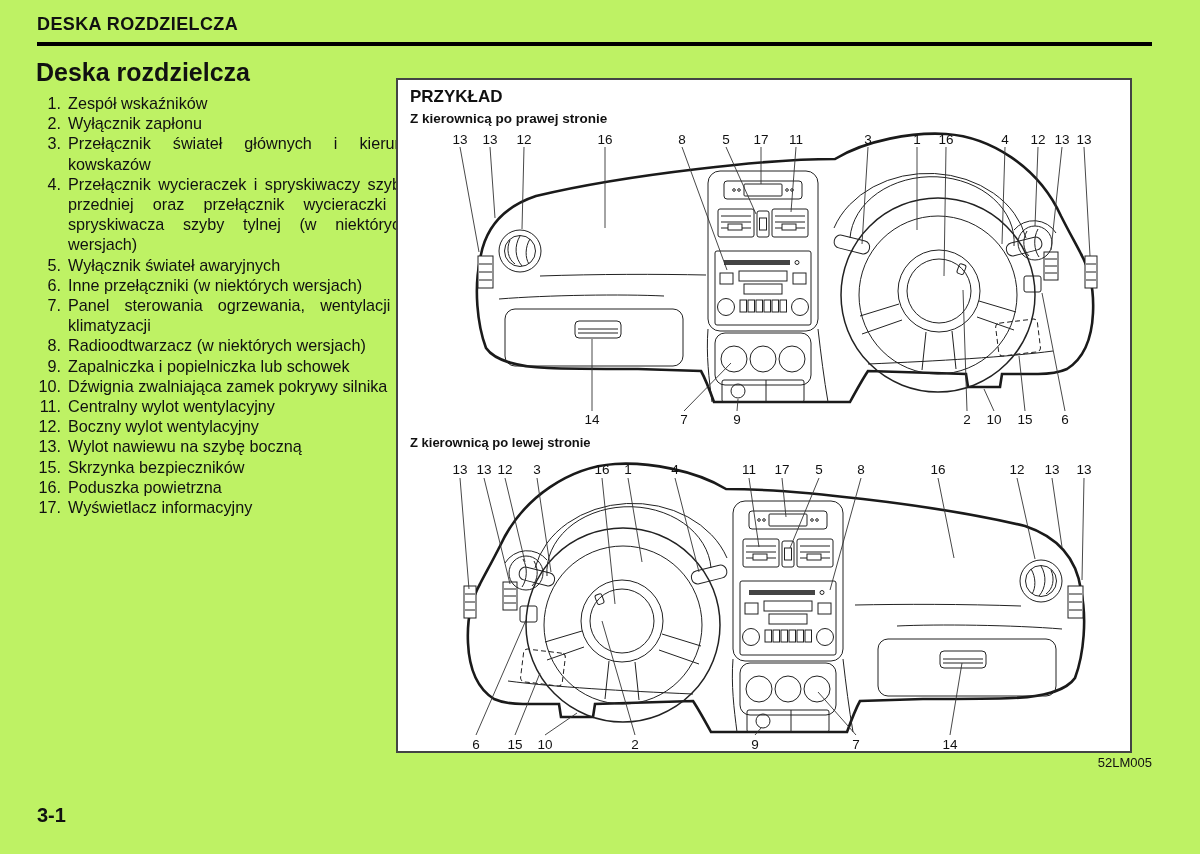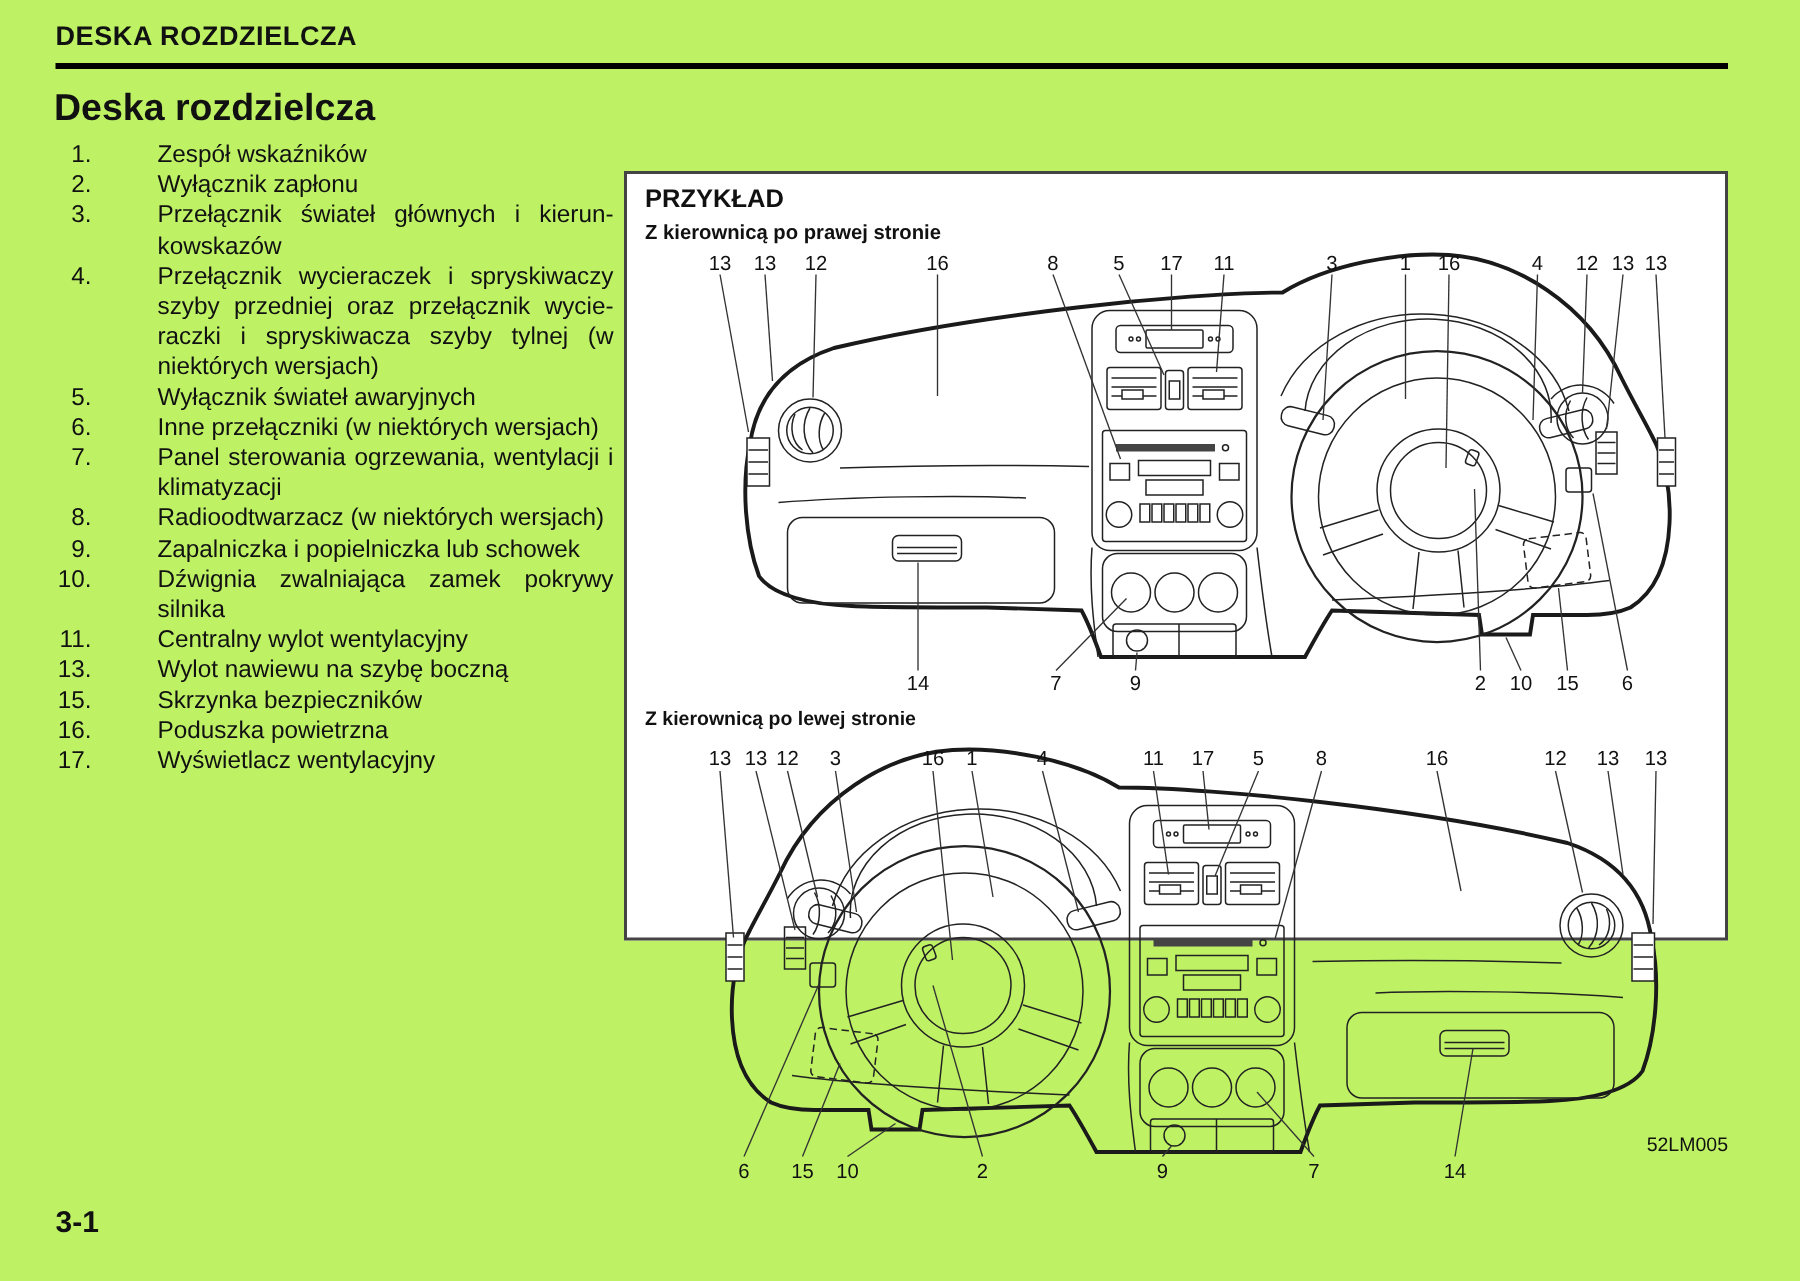--- a/index.html
+++ b/index.html
@@ -17,7 +17,7 @@
             line-height:20.2px; }
   .legend li { display:flex; list-style:none; }
   .legend .num { flex:none; width:31px; text-align:right; padding-right:7px; }
-  .legend .txt { flex:1; text-align:justify; hyphens:manual;margin-left:37px; -webkit-hyphens:manual; }
+  .legend .txt { flex:1; text-align:justify; hyphens:manual; -webkit-hyphens:manual; }
 
   .figure { position:absolute; left:416px; top:78px; width:736px; height:513px;
             border:2px solid #444; background:#fff;margin-top:36px; }

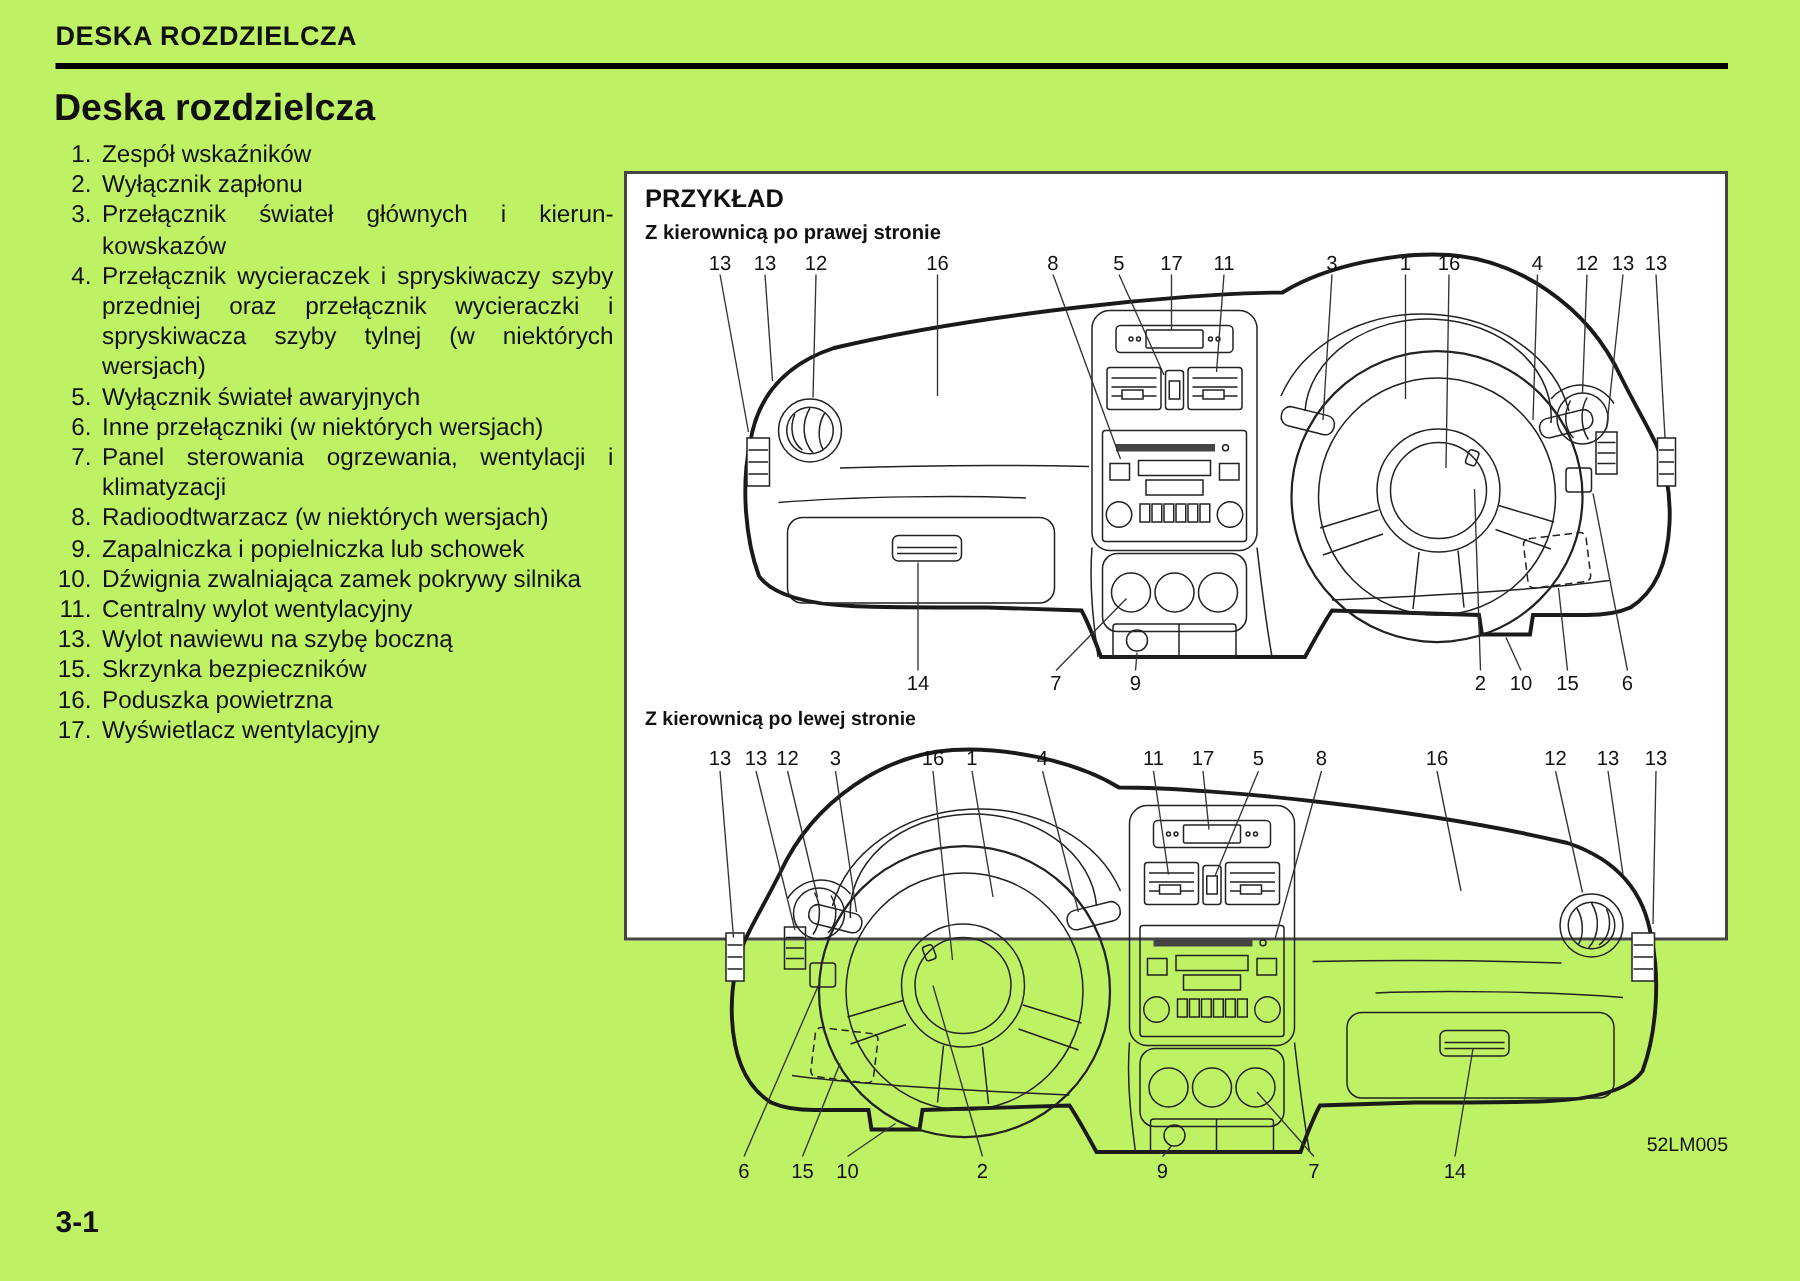--- a/index.html
+++ b/index.html
@@ -19,8 +19,8 @@
   .legend .num { flex:none; width:31px; text-align:right; padding-right:7px; }
   .legend .txt { flex:1; text-align:justify; hyphens:manual; -webkit-hyphens:manual; }
 
-  .figure { position:absolute; left:416px; top:78px; width:736px; height:513px;
-            border:2px solid #444; background:#fff;margin-top:36px; }
+  .figure { position:absolute; left:396px; top:78px; width:736px; height:675px;
+            border:2px solid #444; background:#fff; }
   .fig-title { position:absolute; left:12px; top:7px; font-size:17px; font-weight:bold; }
   .fig-cap1  { position:absolute; left:12px; top:31px; font-size:13.5px; font-weight:bold; }
   .fig-cap2  { position:absolute; left:12px; top:355px; font-size:13px; font-weight:bold; }

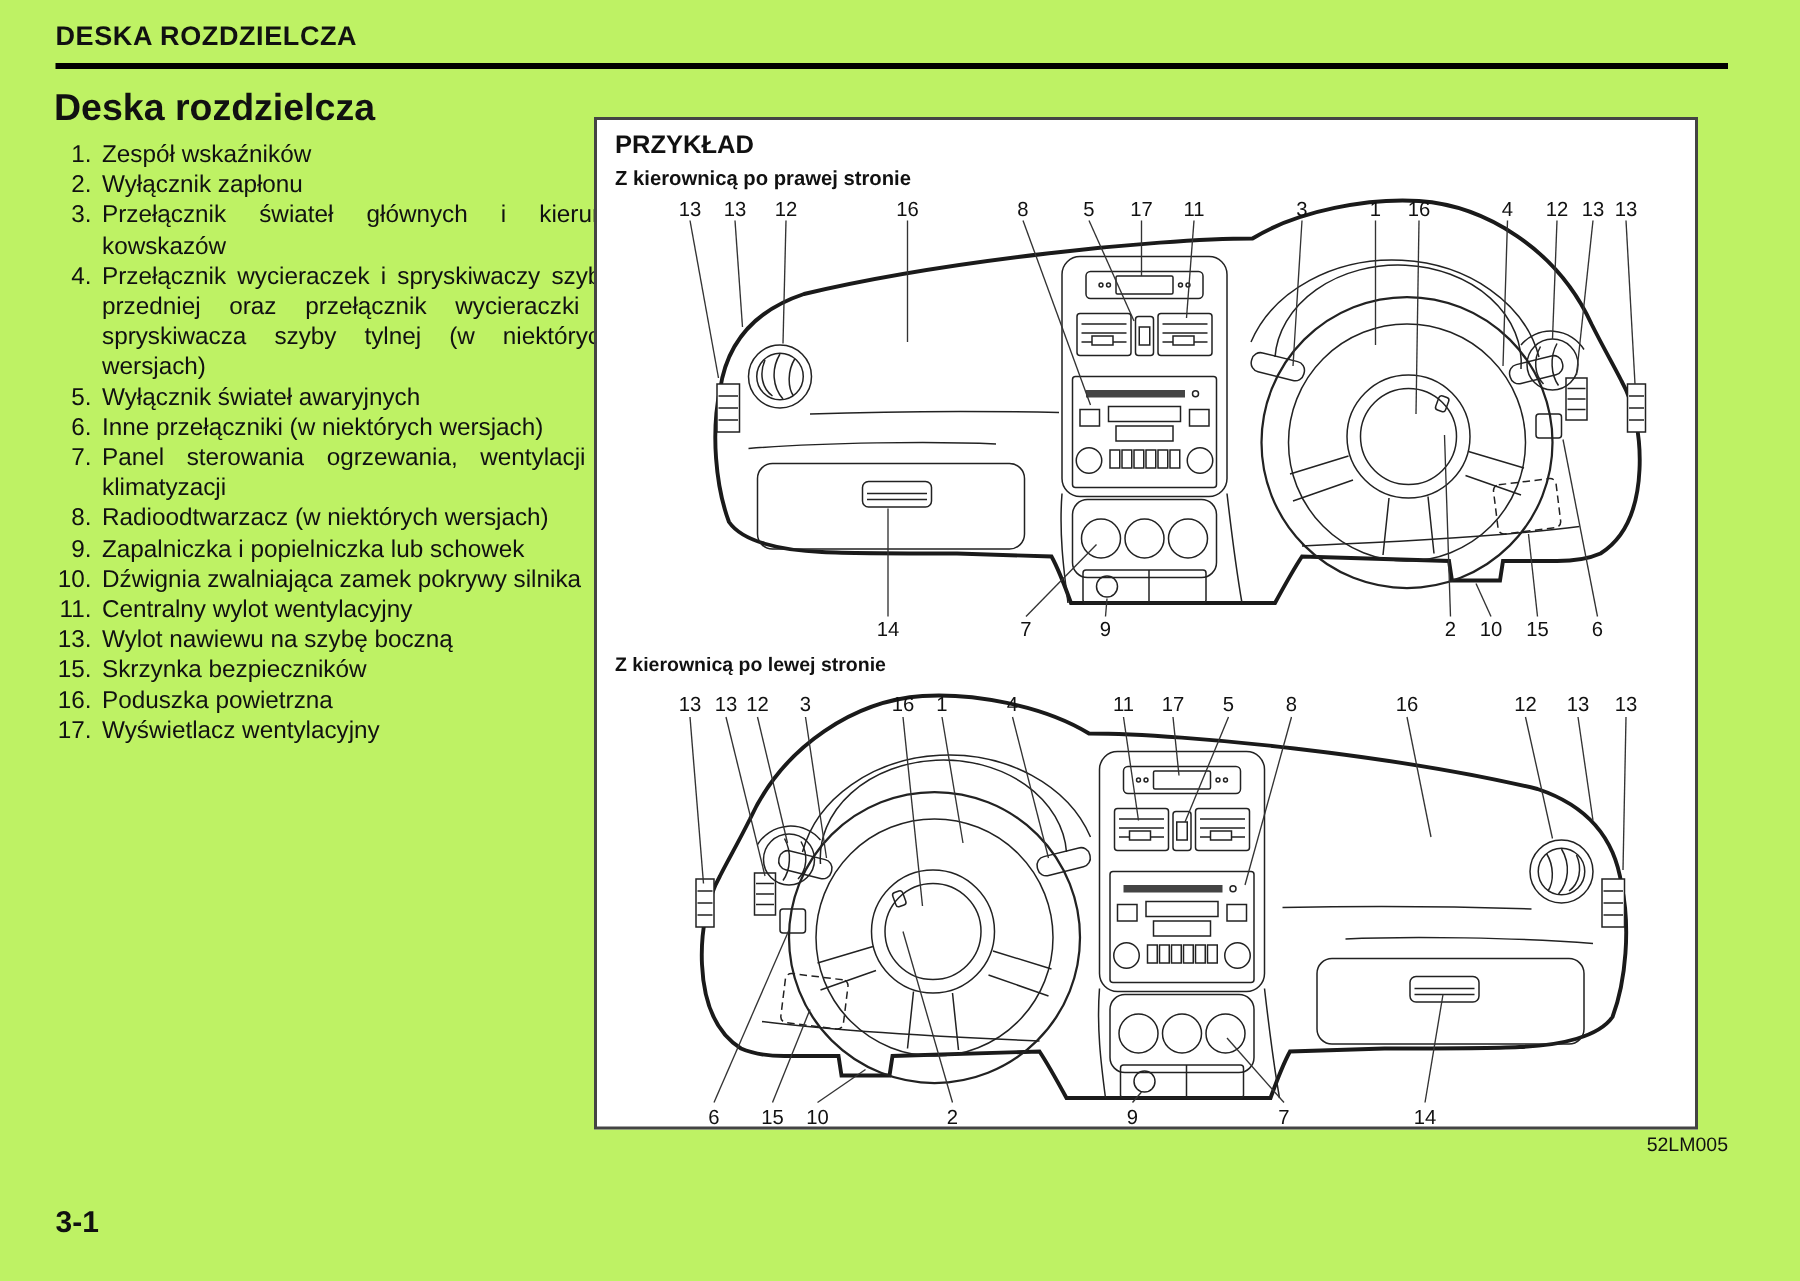--- a/index.html
+++ b/index.html
@@ -85,6 +85,10 @@
     <li>
         <span class="num">11.</span>
         <span class="txt">Centralny wylot wentylacyjny</span>
+      </li>
+    <li>
+        <span class="num">12.</span>
+        <span class="txt">Boczny wylot wentylacyjny</span>
       </li>
     <li>
         <span class="num">13.</span>

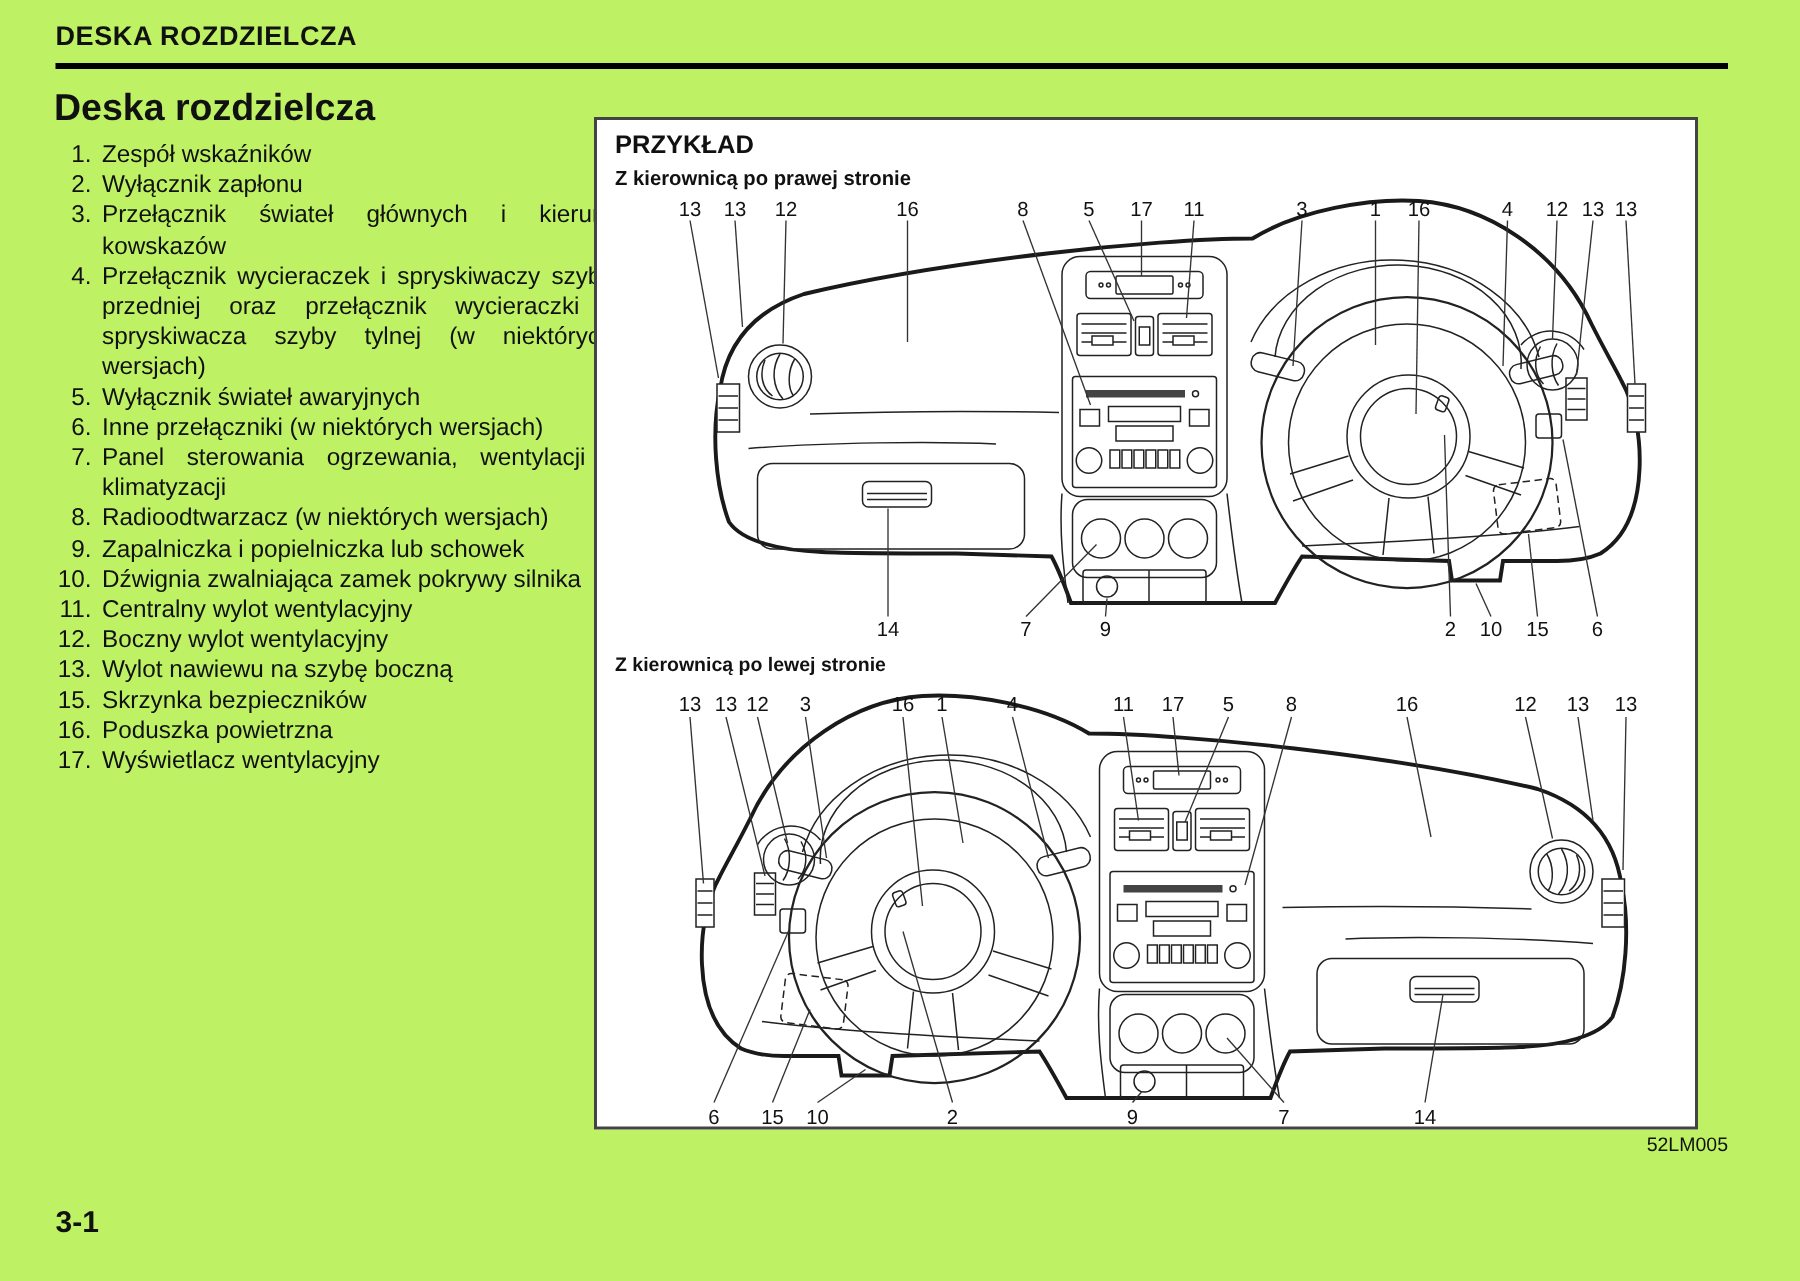--- a/index.html
+++ b/index.html
@@ -104,7 +104,7 @@
       </li>
     <li>
         <span class="num">17.</span>
-        <span class="txt">Wyświetlacz wentylacyjny</span>
+        <span class="txt">Wyświetlacz informacyjny</span>
       </li>
   </ol>
 

